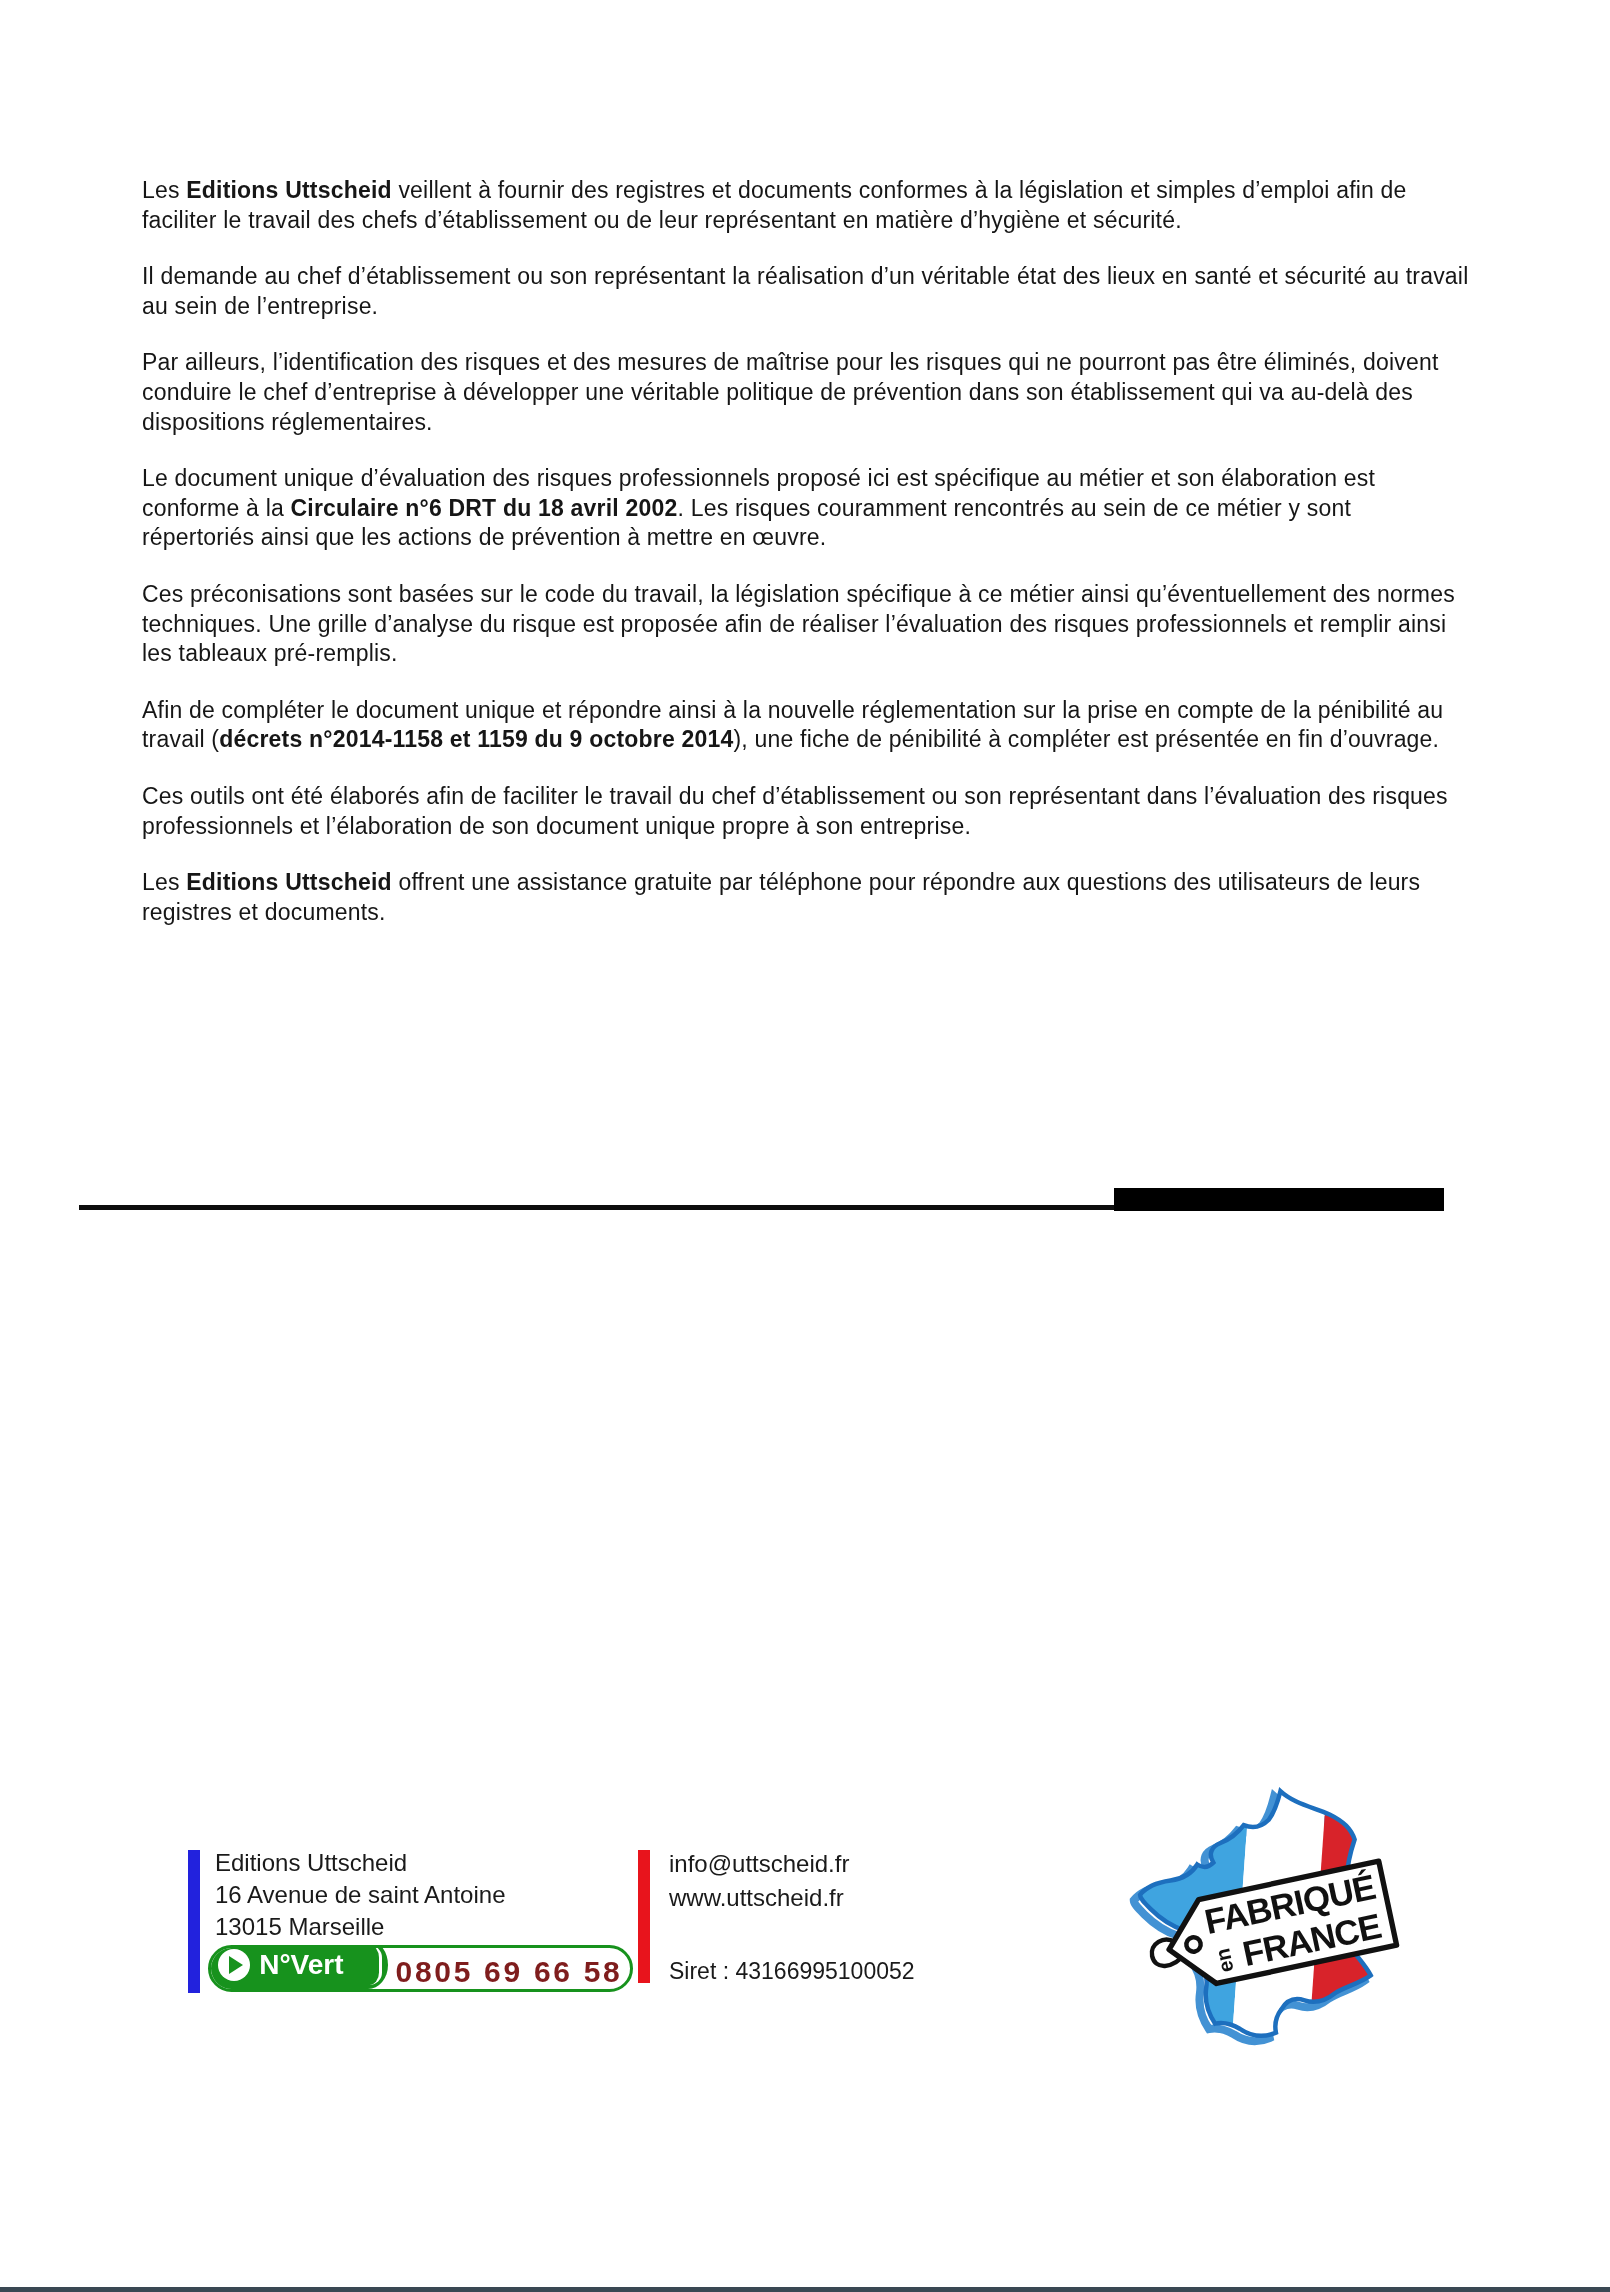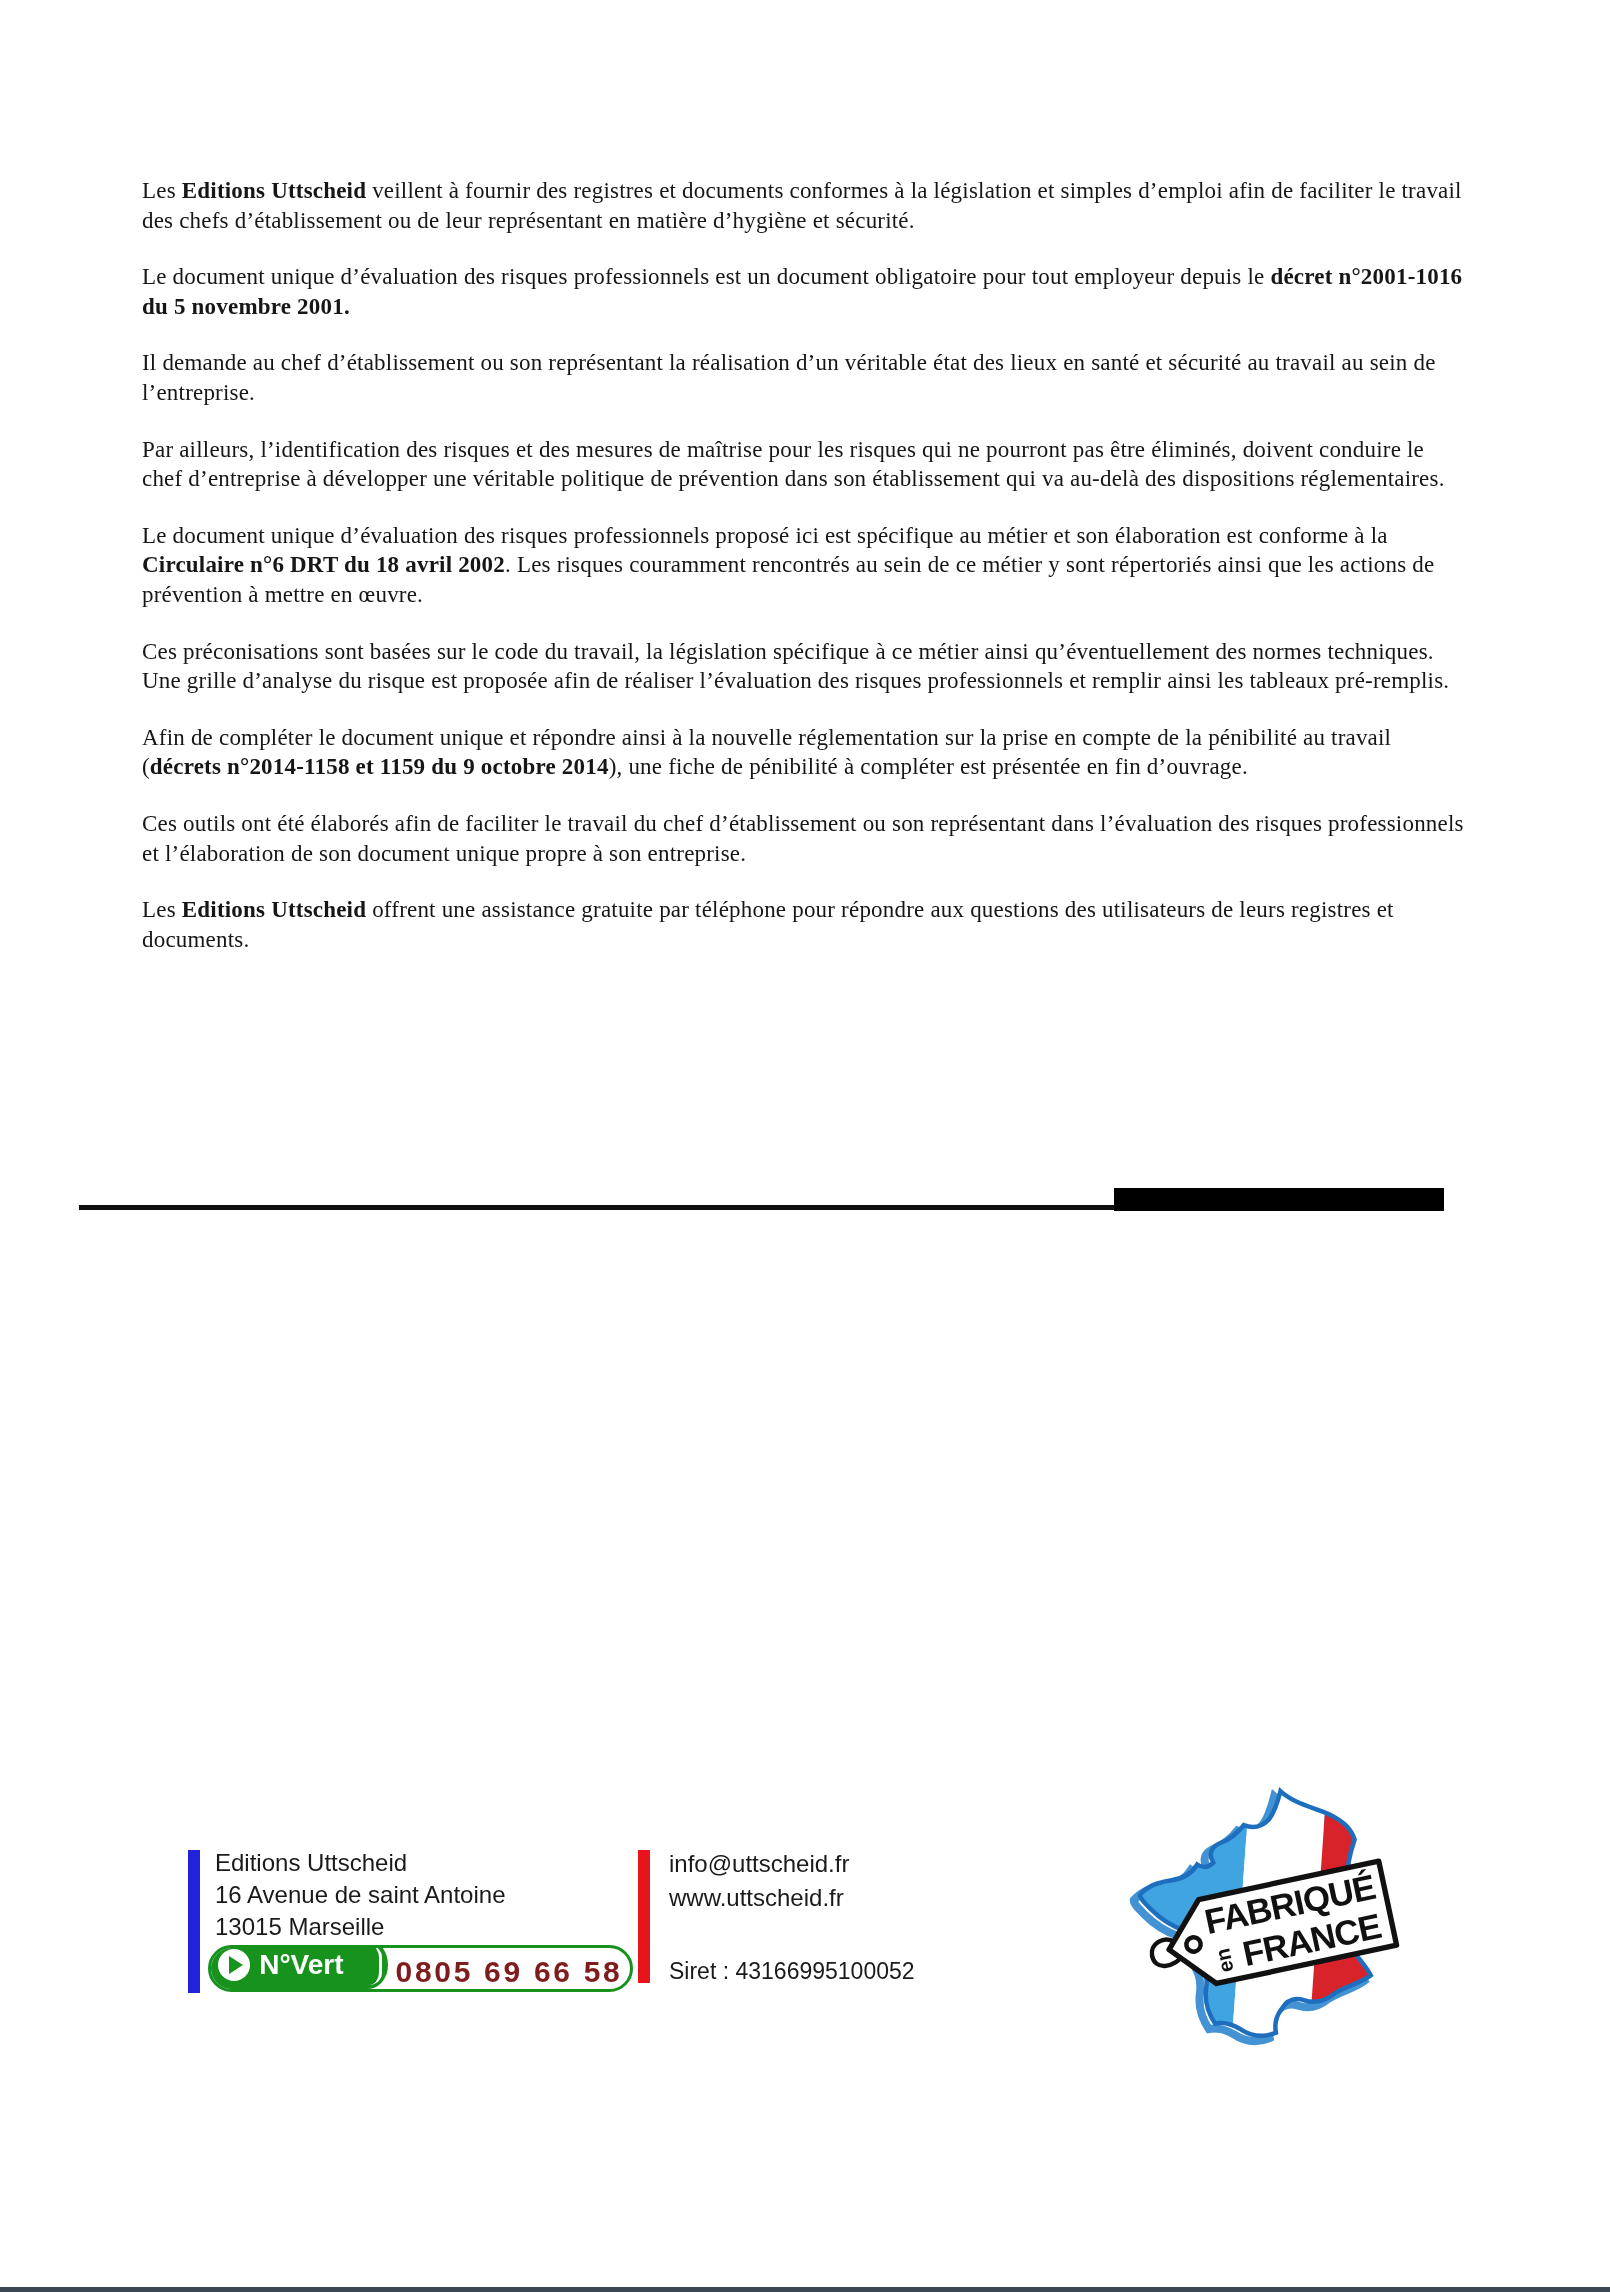--- a/index.html
+++ b/index.html
@@ -12,7 +12,7 @@
     position:absolute;left:142px;top:176px;width:1327px;
     font-size:23px;line-height:29.6px;letter-spacing:0.2px;
   }
-  .intro p{margin:0 0 27px 0;font-family:Liberation Serif, serif;}
+  .intro p{margin:0 0 27px 0;}
   .intro .b{font-weight:700;}
   
   .rule-thin{position:absolute;left:79px;top:1205px;width:1035px;height:5.4px;background:#0d0d0d;}

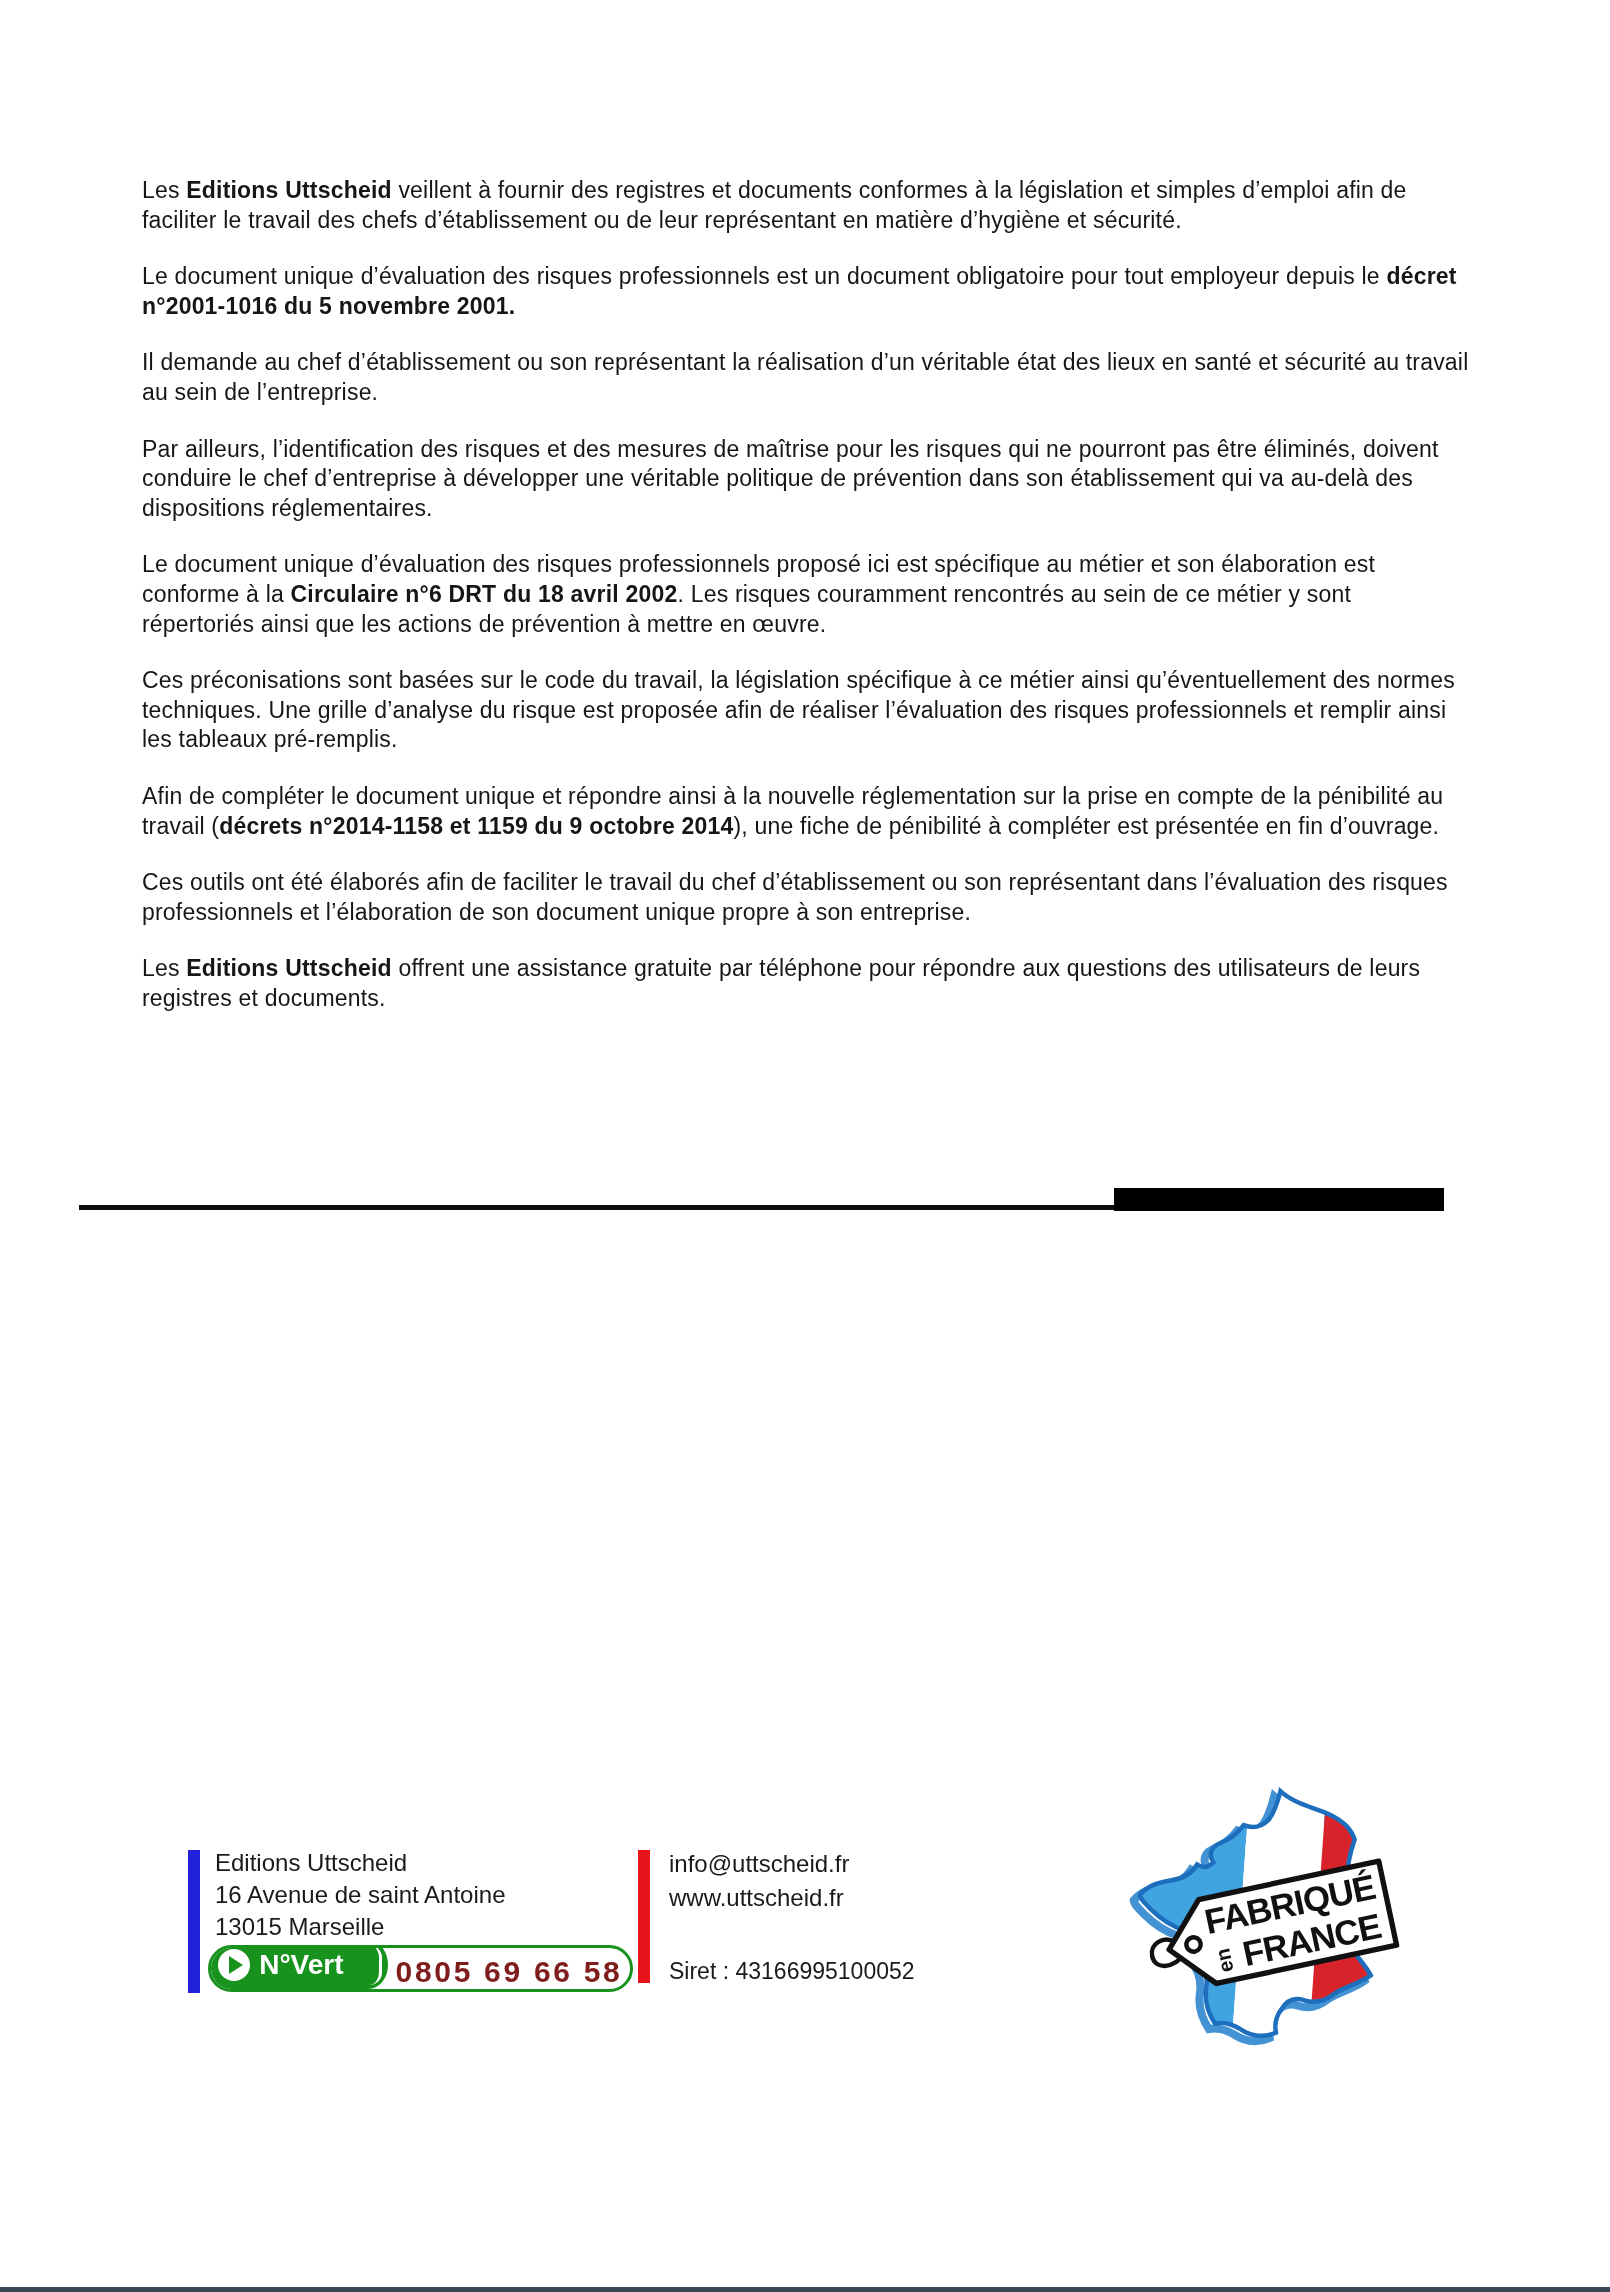--- a/index.html
+++ b/index.html
@@ -57,7 +57,6 @@
 
   <div class="intro">
     <p><span>Les </span><span class="b">Editions Uttscheid</span><span> veillent à fournir des registres et documents conformes à la législation et simples d’emploi afin de faciliter le travail des chefs d’établissement ou de leur représentant en matière d’hygiène et sécurité.</span></p>
-    <p><span>Le document unique d’évaluation des risques professionnels est un document obligatoire pour tout employeur depuis le </span><span class="b">décret n°2001-1016 du 5 novembre 2001.</span></p>
     <p><span>Il demande au chef d’établissement ou son représentant la réalisation d’un véritable état des lieux en santé et sécurité au travail au sein de l’entreprise.</span></p>
     <p><span>Par ailleurs, l’identification des risques et des mesures de maîtrise pour les risques qui ne pourront pas être éliminés, doivent conduire le chef d’entreprise à développer une véritable politique de prévention dans son établissement qui va au-delà des dispositions réglementaires.</span></p>
     <p><span>Le document unique d’évaluation des risques professionnels proposé ici est spécifique au métier et son élaboration est conforme à la </span><span class="b">Circulaire n°6 DRT du 18 avril 2002</span><span>. Les risques couramment rencontrés au sein de ce métier y sont répertoriés ainsi que les actions de prévention  à mettre en œuvre.</span></p>

